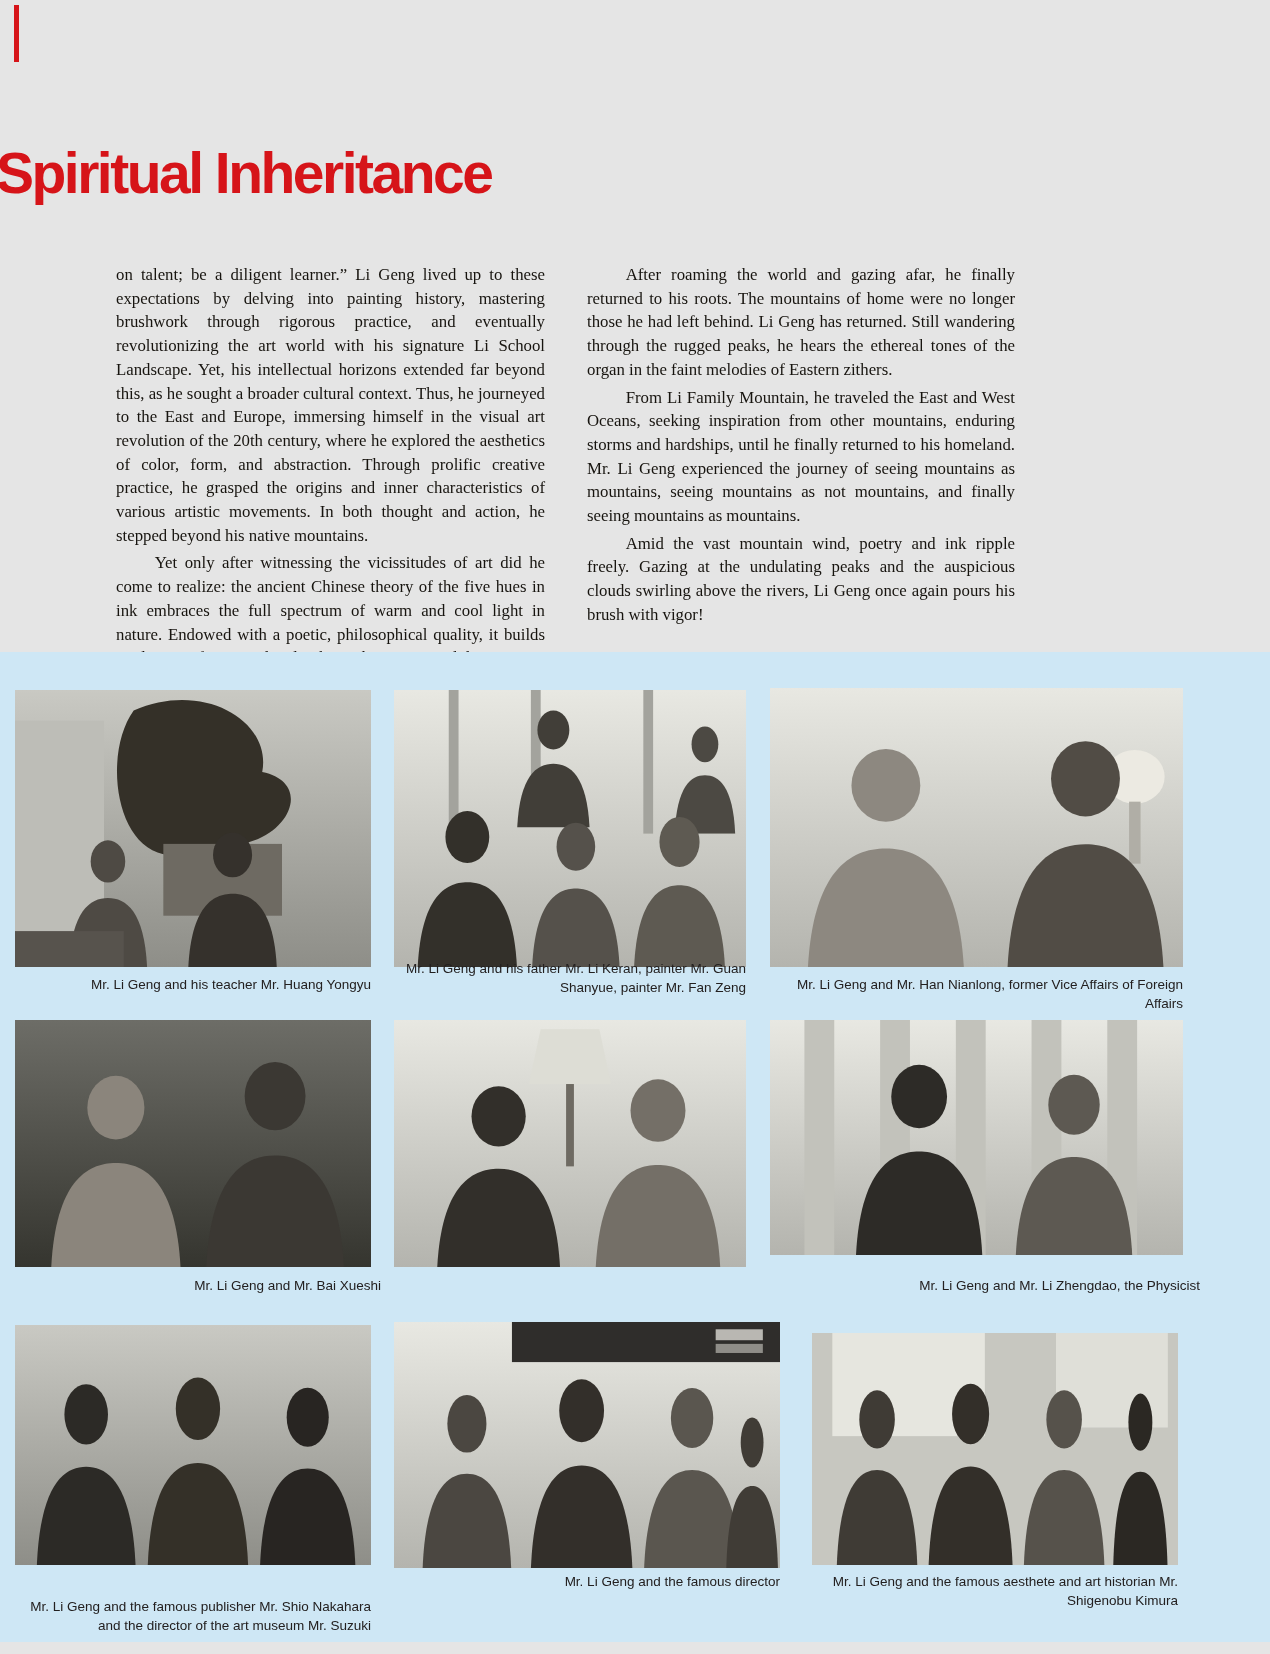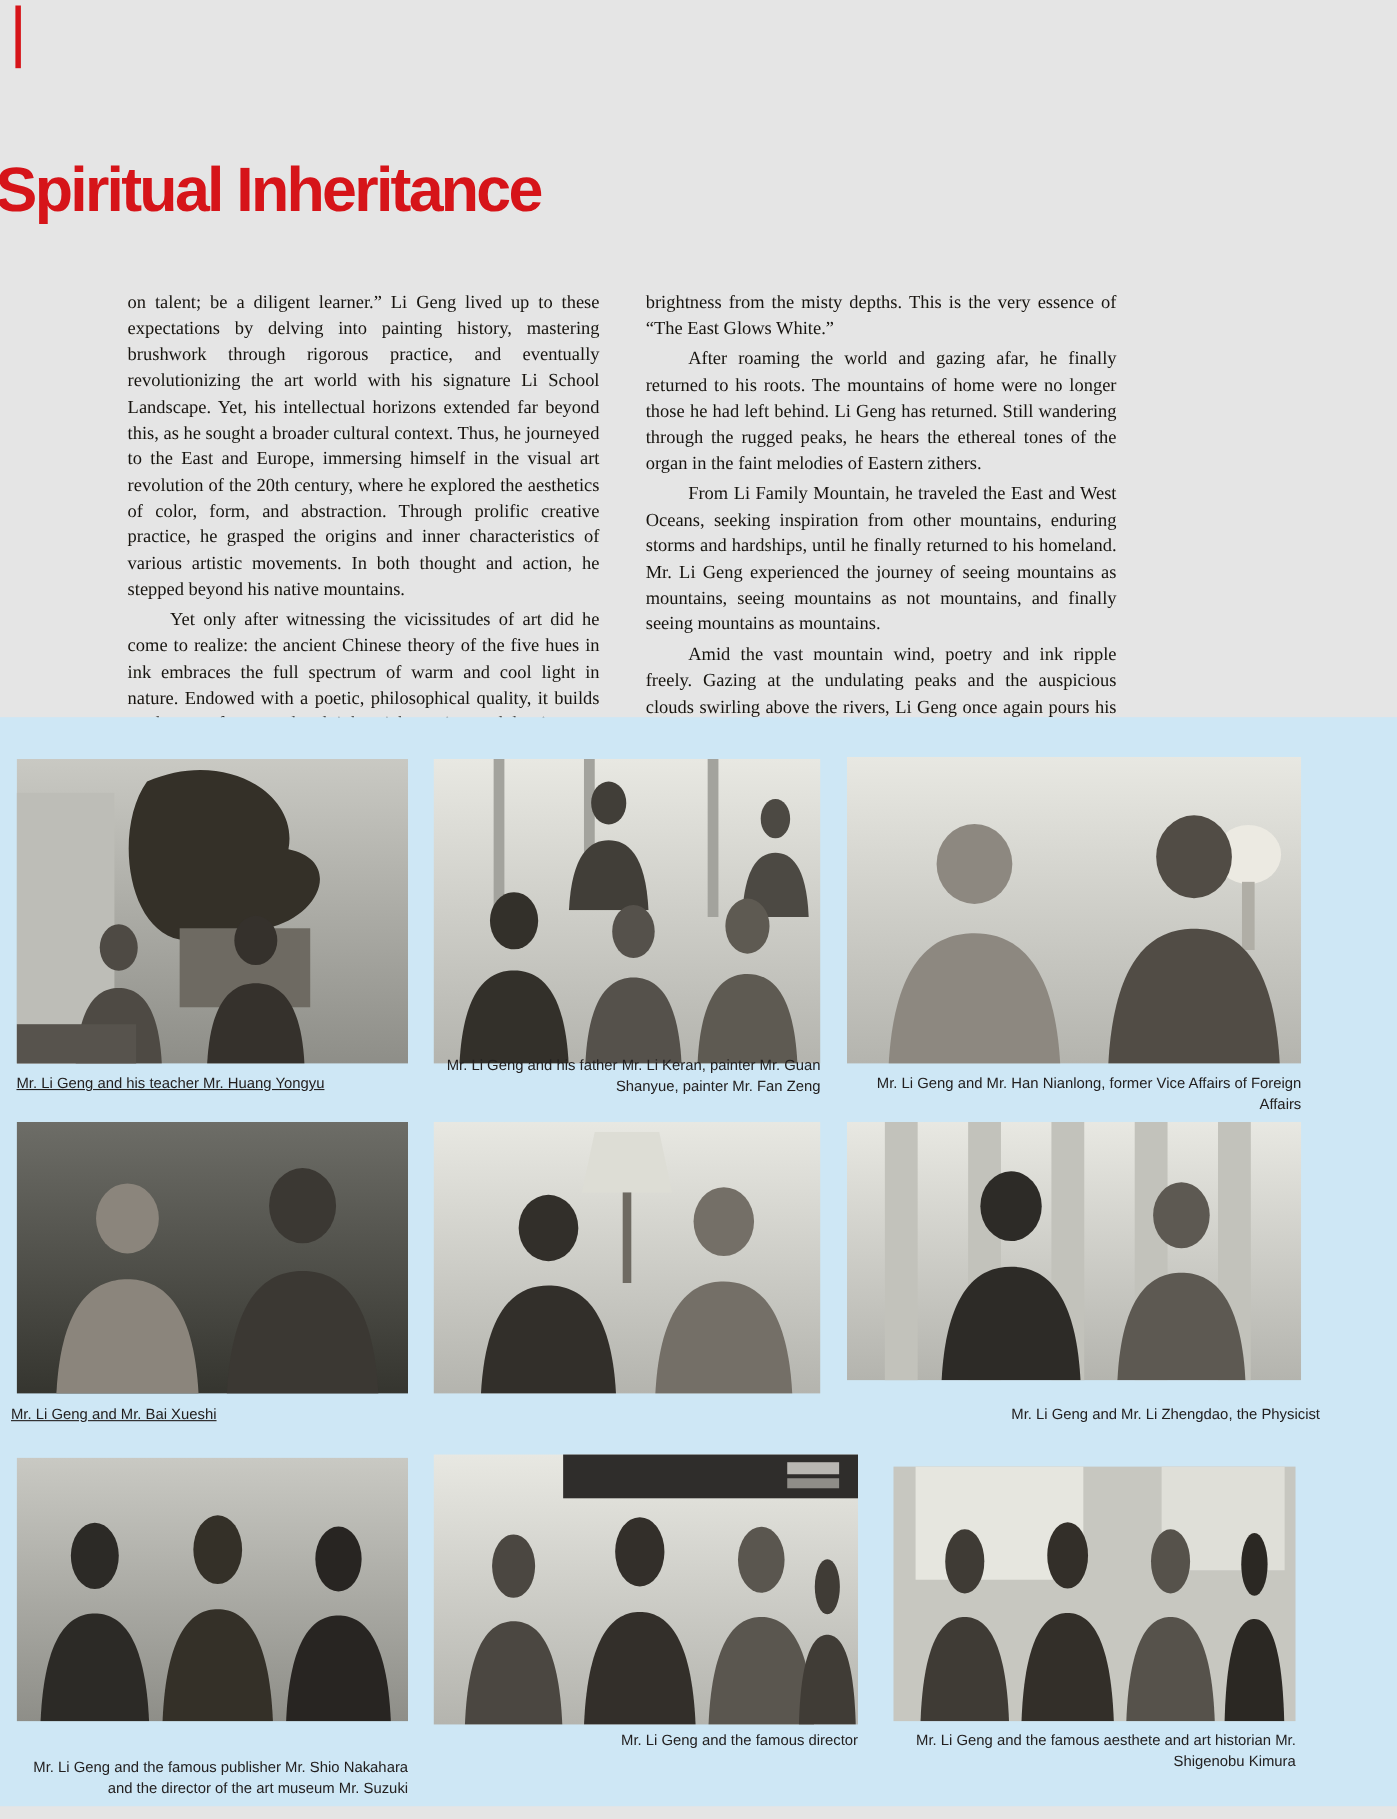--- a/index.html
+++ b/index.html
@@ -58,7 +58,6 @@
   </div>
 
   <div class="col col-r">
-    <p>brightness from the misty depths. This is the very essence of “The East Glows White.”</p>
     <p class="ind">After roaming the world and gazing afar, he finally returned to his roots. The mountains of home were no longer those he had left behind. Li Geng has returned. Still wandering through the rugged peaks, he hears the ethereal tones of the organ in the faint melodies of Eastern zithers.</p>
     <p class="ind">From Li Family Mountain, he traveled the East and West Oceans, seeking inspiration from other mountains, enduring storms and hardships, until he finally returned to his homeland. Mr. Li Geng experienced the journey of seeing mountains as mountains, seeing mountains as not mountains, and finally seeing mountains as mountains.</p>
     <p class="ind">Amid the vast mountain wind, poetry and ink ripple freely. Gazing at the undulating peaks and the auspicious clouds swirling above the rivers, Li Geng once again pours his brush with vigor!</p>

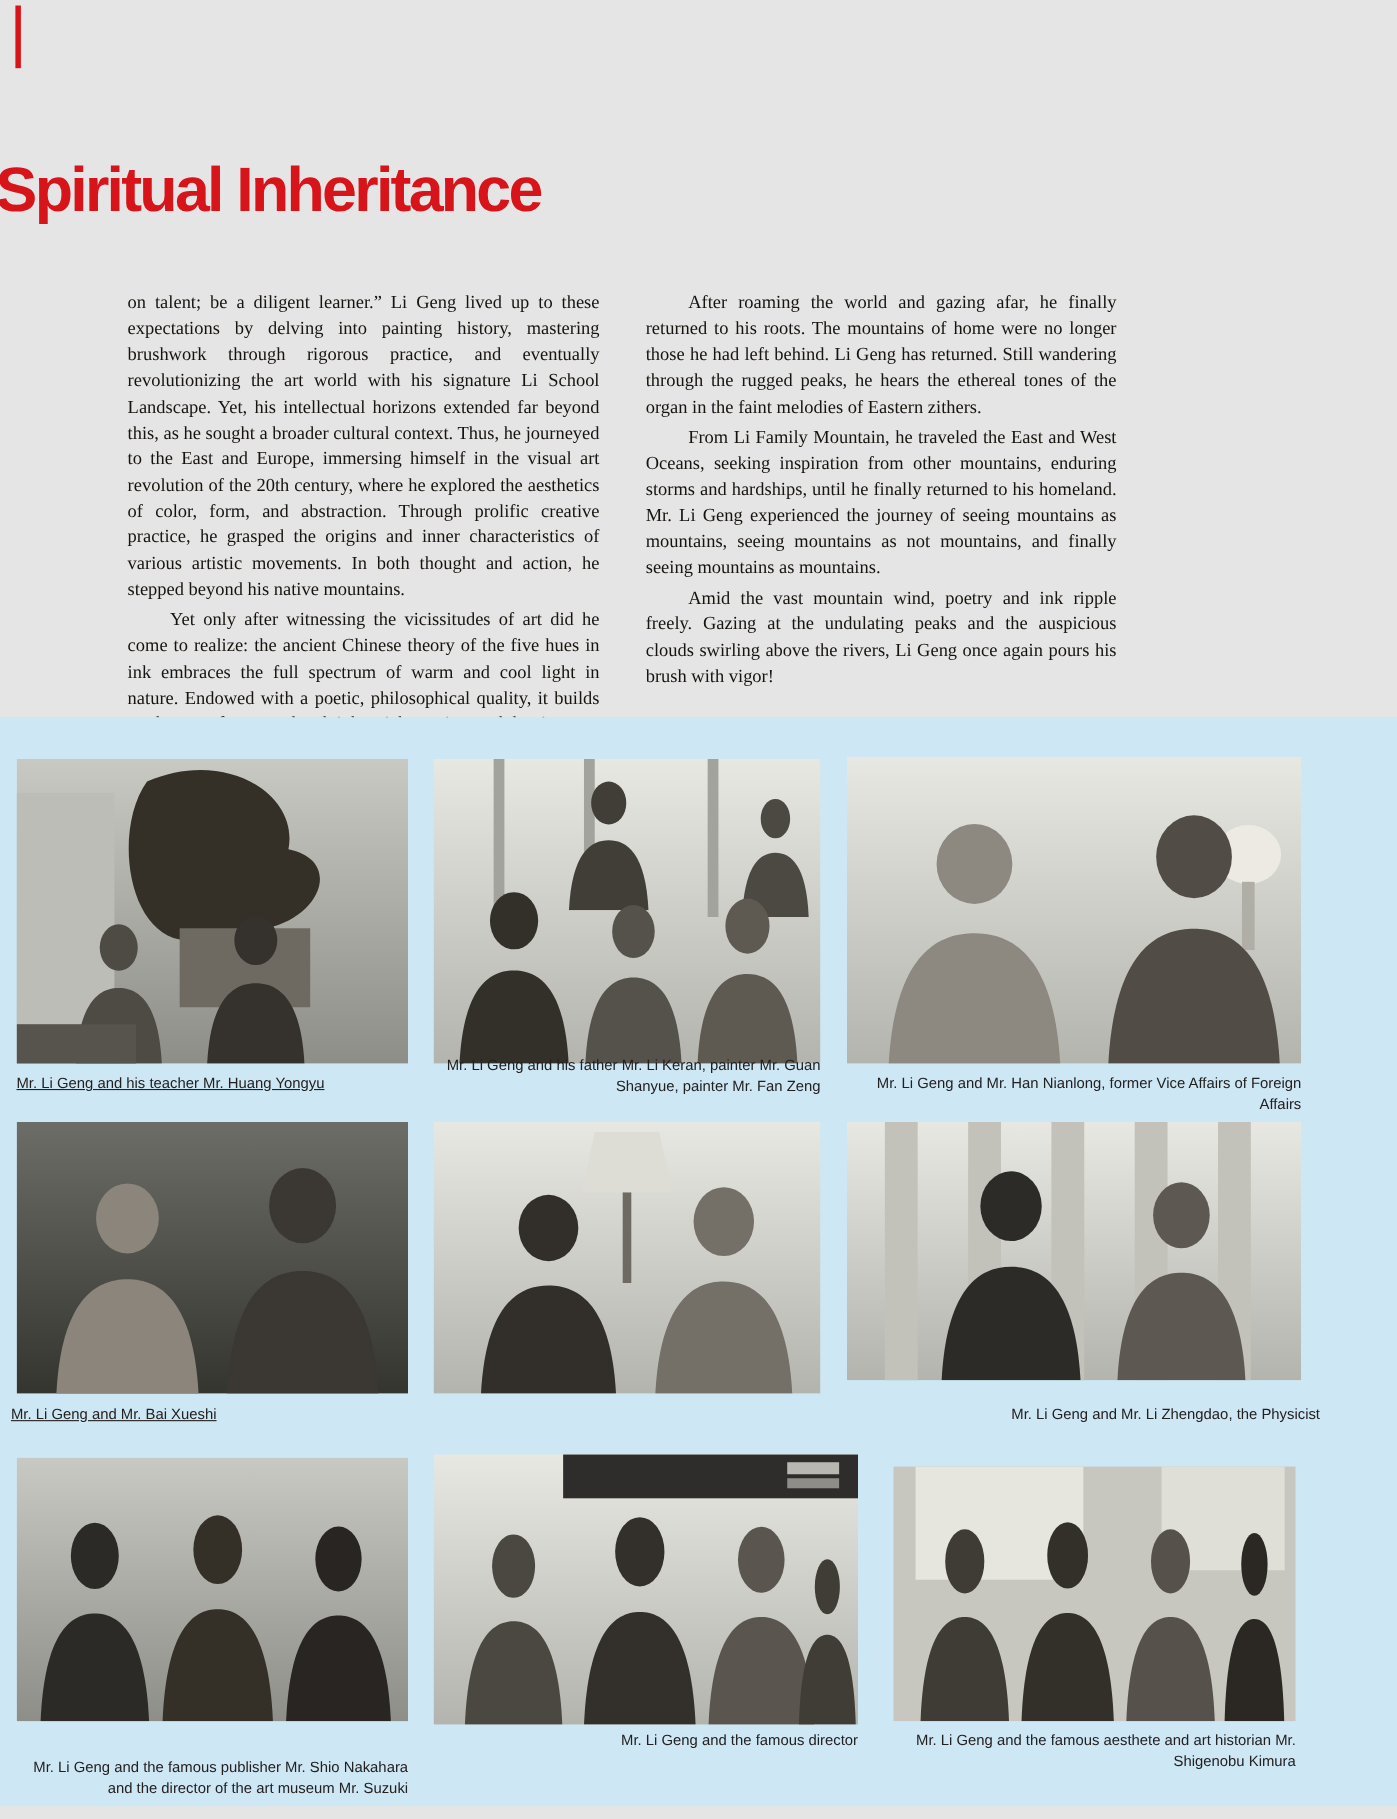--- a/index.html
+++ b/index.html
@@ -20,7 +20,7 @@
   .photo svg{display:block;width:100%;height:100%;}
   .cap{position:absolute;font-family:"Liberation Sans",sans-serif;font-size:13.5px;line-height:18.5px;
        color:#232020;}
-  .cap.center{text-align:left;text-decoration:underline;}
+  .cap.center{text-align:right;}
   .cap.right{text-align:right;}
   
   .p-r1c1{left:15px;top:38px;width:356px;height:277px;}

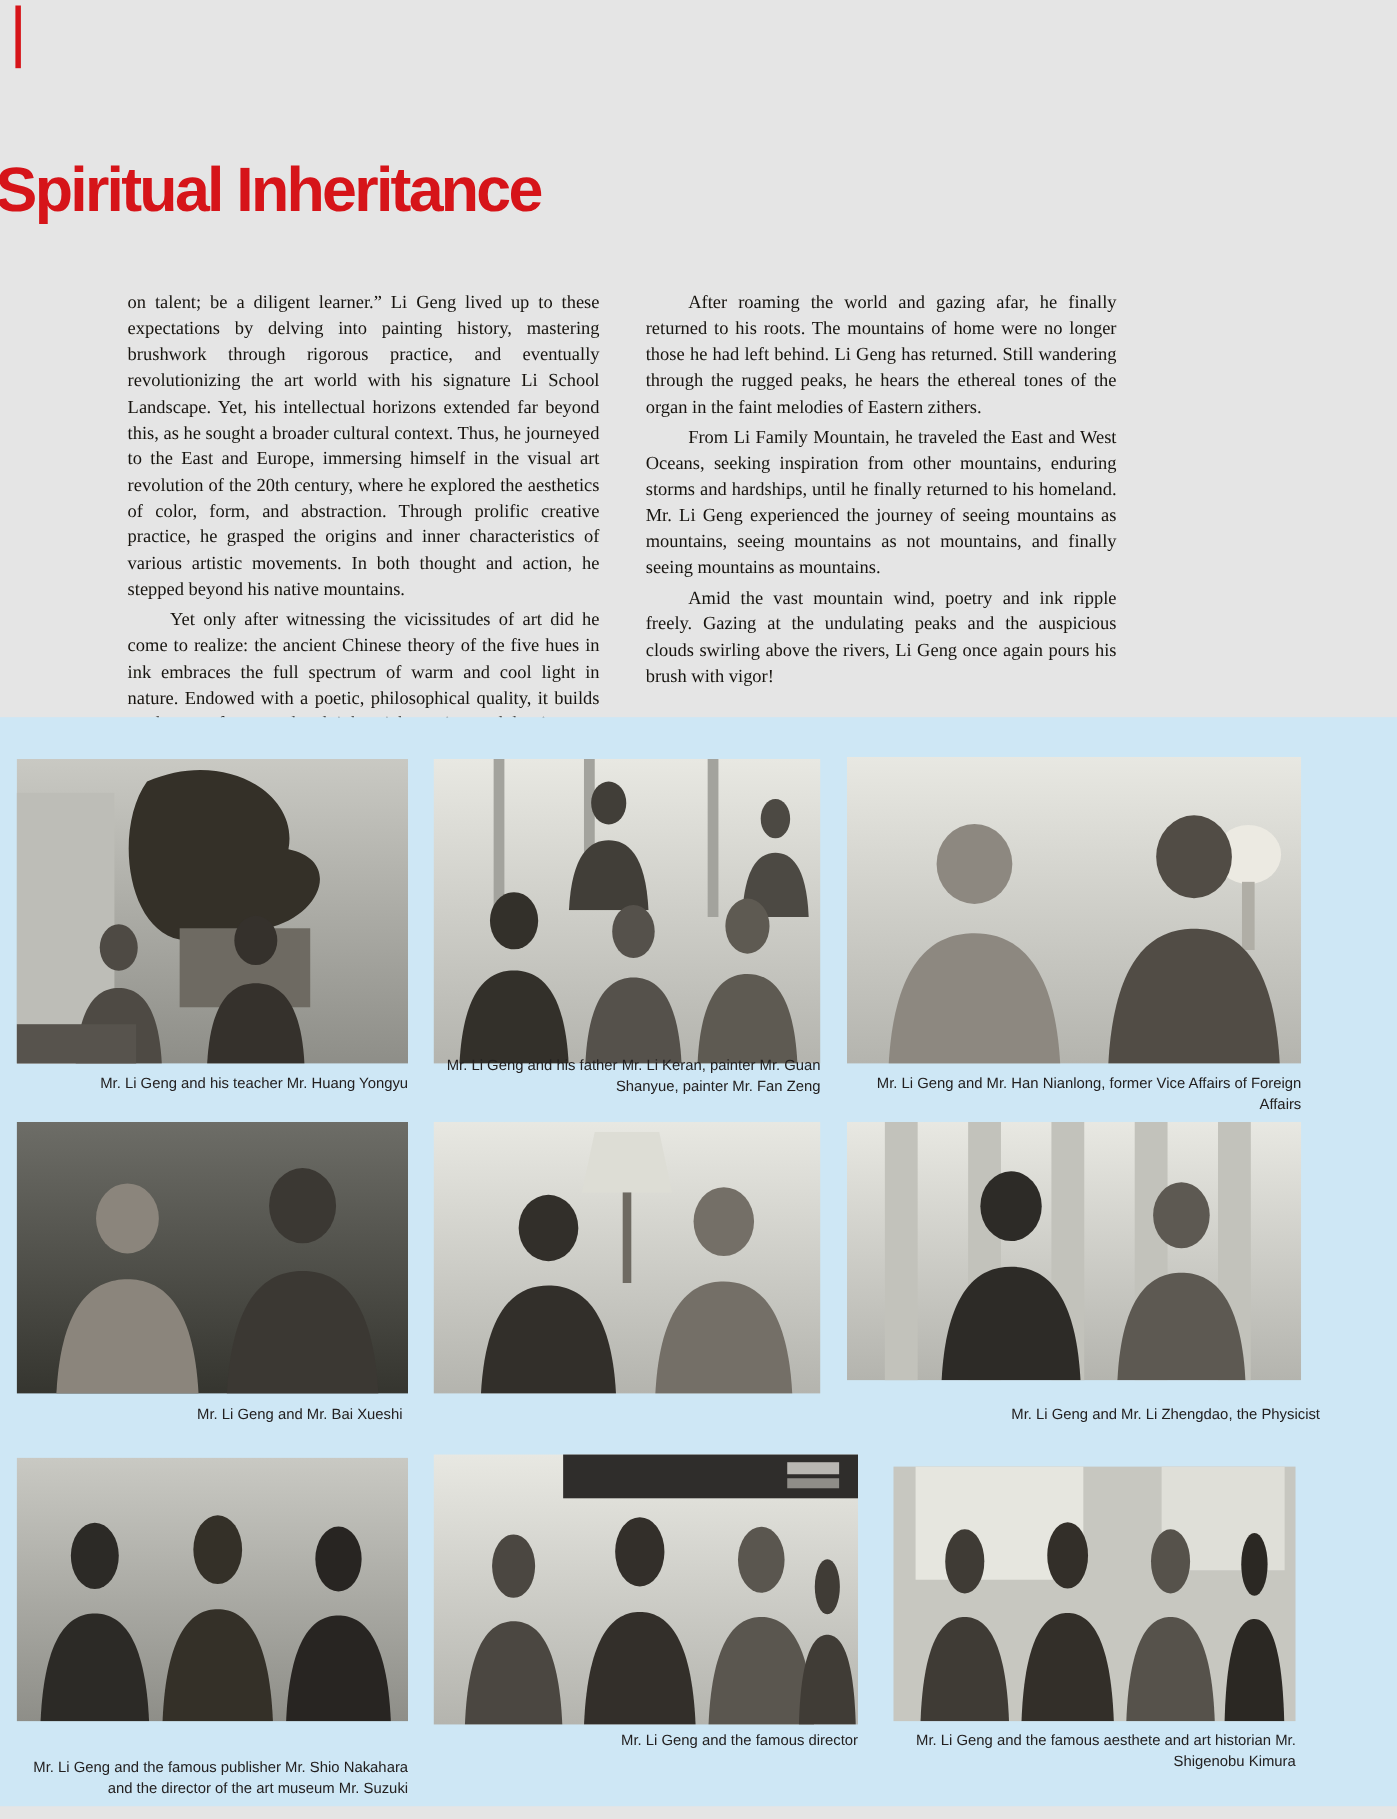--- a/index.html
+++ b/index.html
@@ -36,7 +36,7 @@
   .c-r1c1{left:15px;top:324px;width:356px;}
   .c-r1c2{left:394px;top:308px;width:352px;}
   .c-r1c3{left:770px;top:324px;width:413px;}
-  .c-r2c1{left:10px;top:625px;width:356px;}
+  .c-r2c1{left:25px;top:625px;width:356px;}
   .c-r2c2{left:394px;top:625px;width:352px;}
   .c-r2c3{left:787px;top:625px;width:413px;}
   .c-r3c1{left:5px;top:946px;width:366px;}

